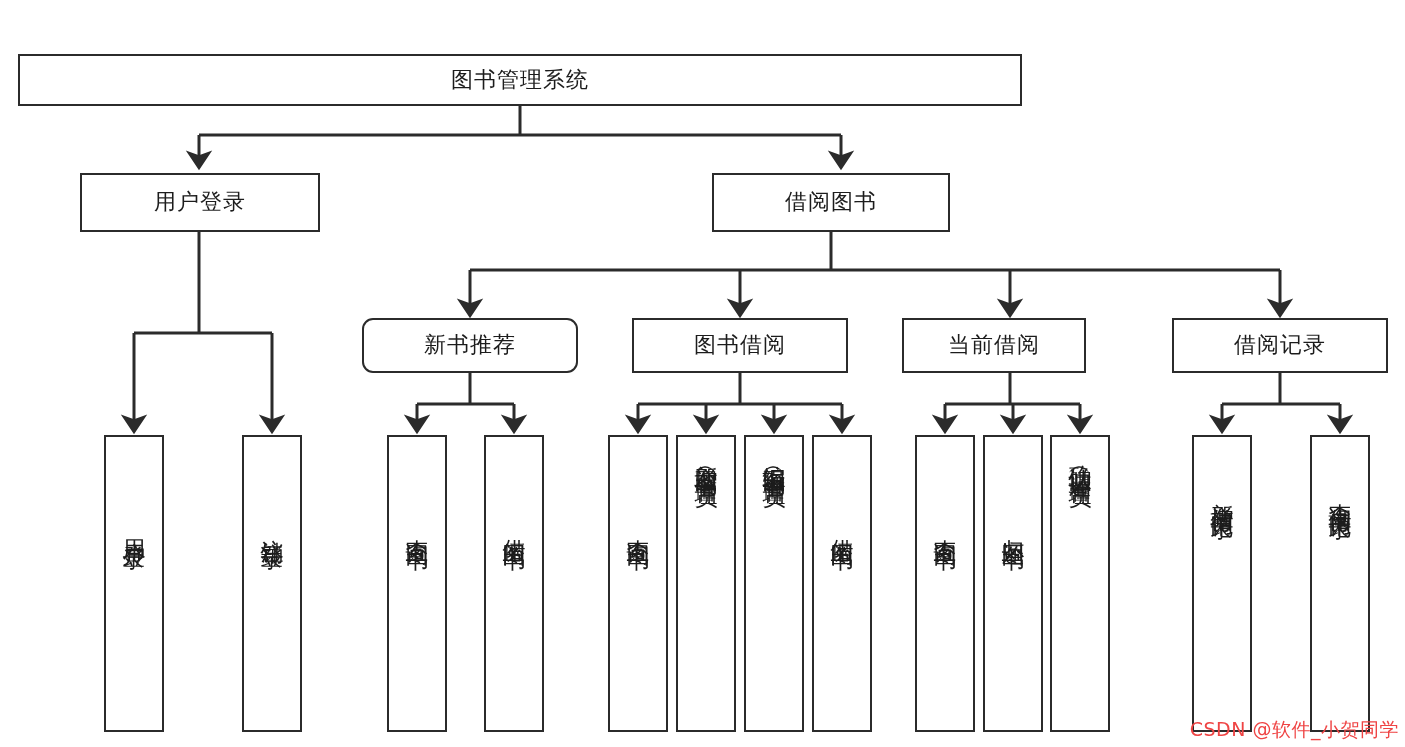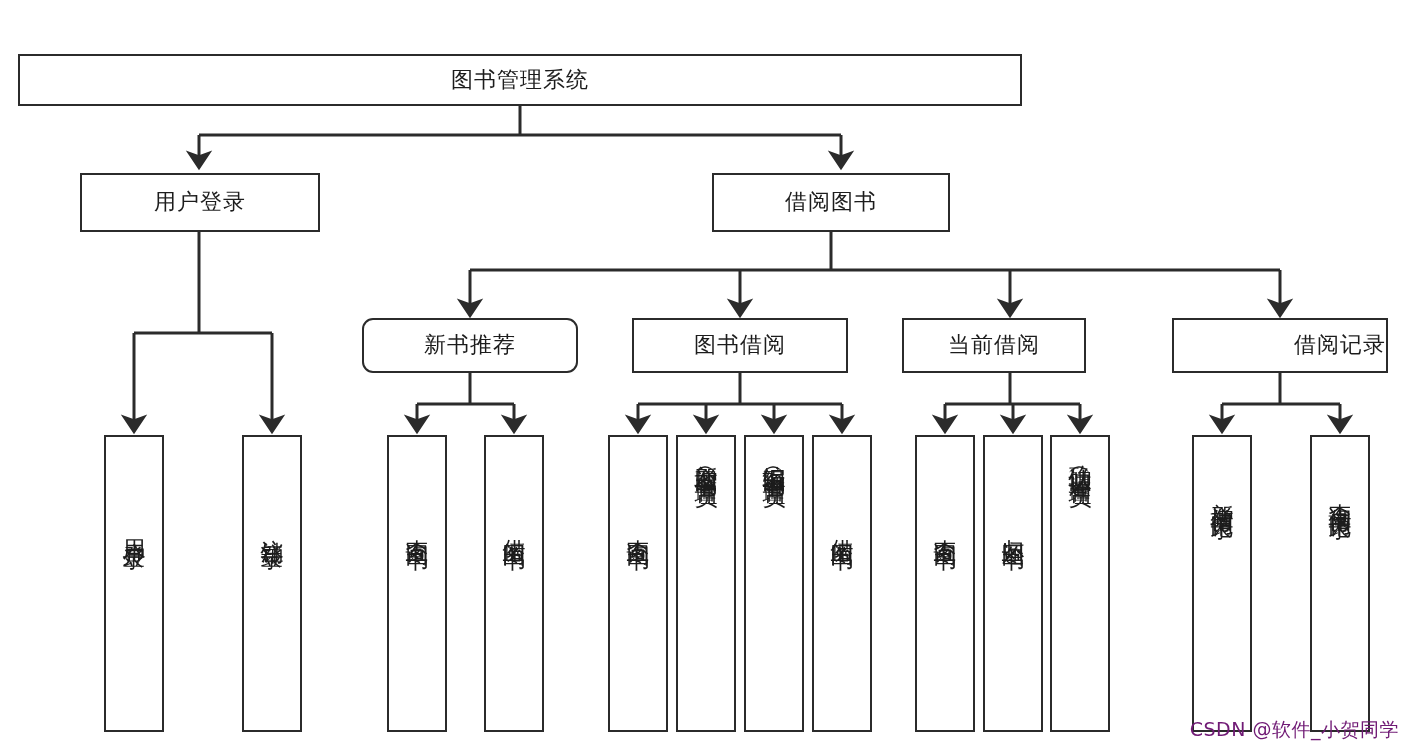--- a/index.html
+++ b/index.html
@@ -149,7 +149,7 @@
   <div class="node node-h" style="left:902px; top:318px; width:184px; height:55px;">
     <span>当前借阅</span>
   </div>
-  <div class="node node-h" style="left:1172px; top:318px; width:216px; height:55px;justify-content:flex-end;">
+  <div class="node node-h" style="left:1172px; top:318px; width:216px; height:55px;">
     <span>借阅记录</span>
   </div>
 

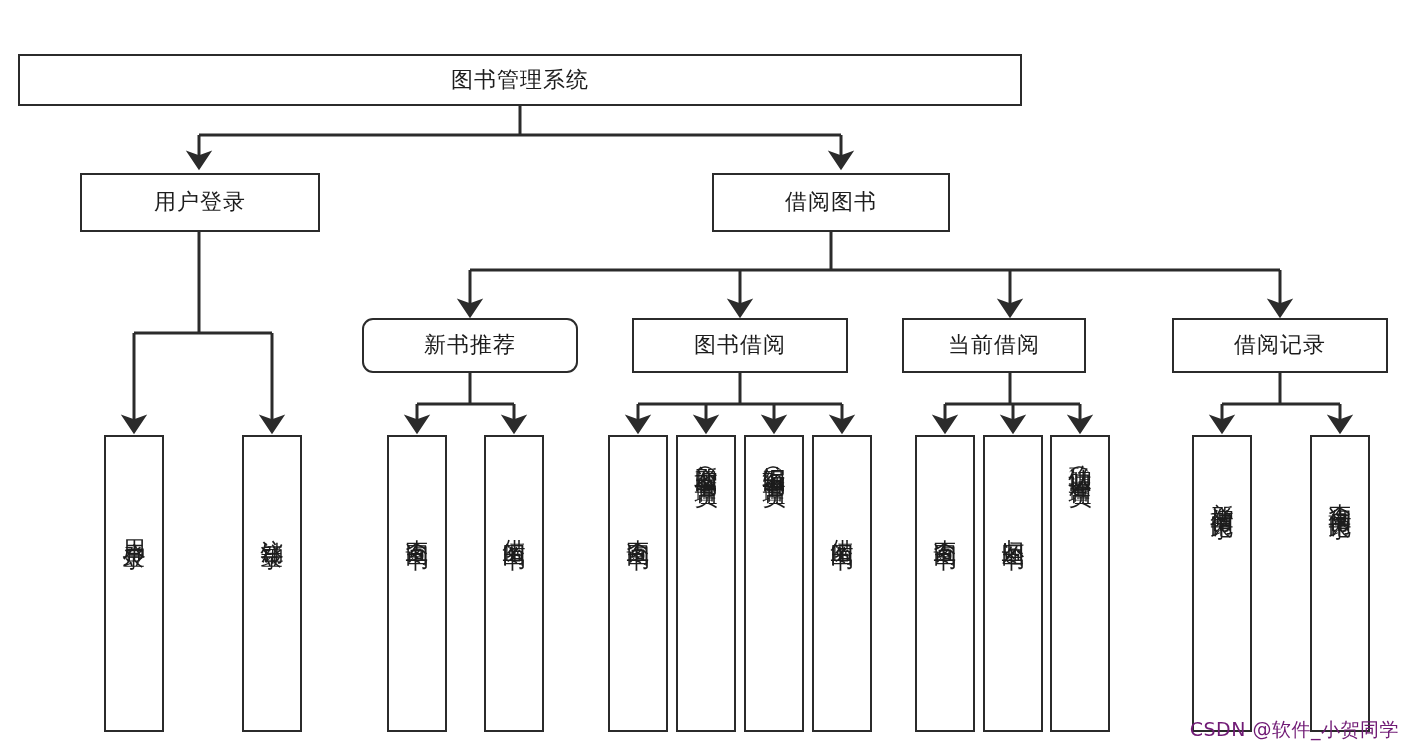--- a/index.html
+++ b/index.html
@@ -69,7 +69,7 @@
     right: 6px;
     bottom: 4px;
     font-size: 19px;
-    color: #701a75;
+    color: #ef4444;
     letter-spacing: 0.5px;
     white-space: nowrap;
   }

